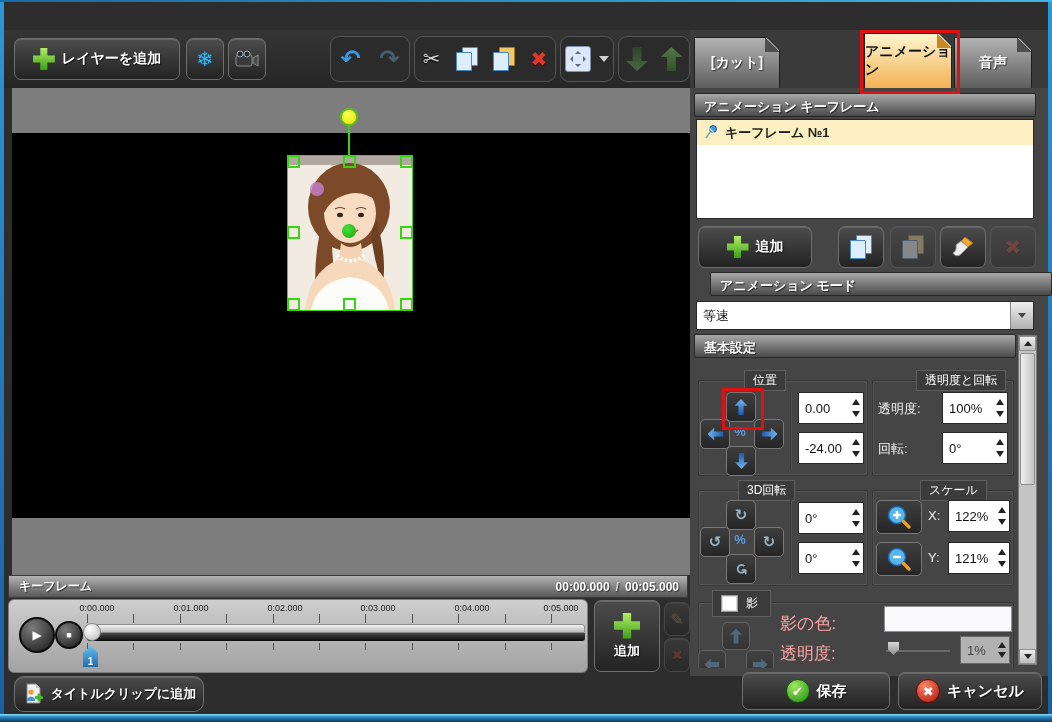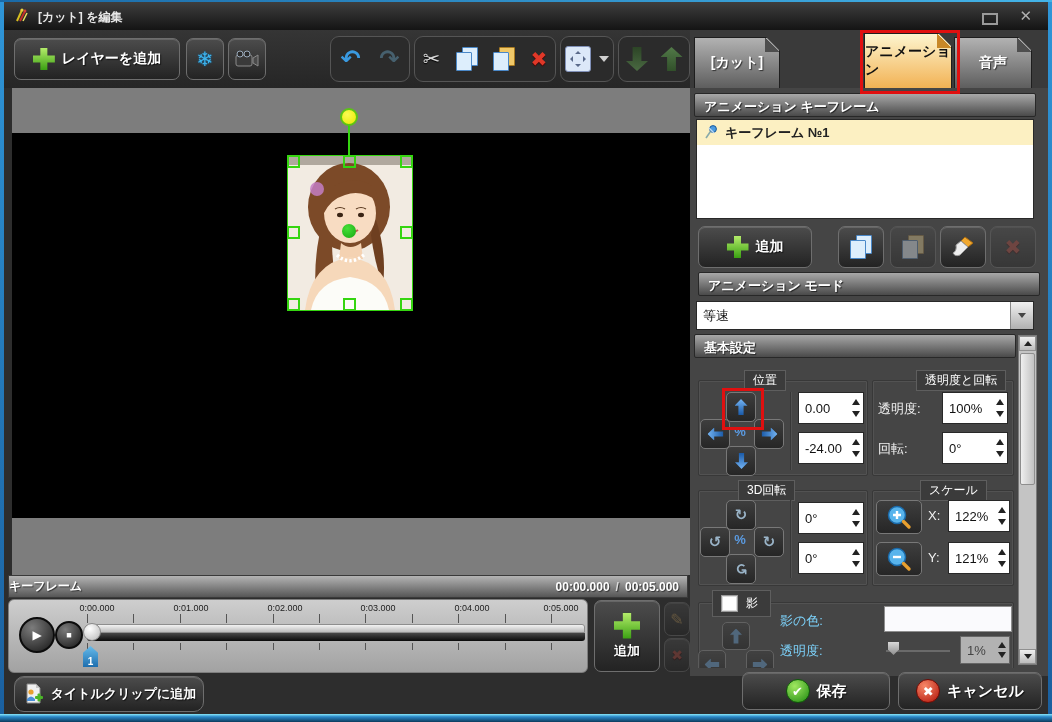--- a/index.html
+++ b/index.html
@@ -134,18 +134,6 @@
   <div class="abs b-right"></div>
   <div class="abs b-bottom"></div>
 
-  <div class="abs titlebar">
-    <svg class="abs" style="left:10px;top:6px" width="16" height="16" viewBox="0 0 16 16">
-      <path d="M3 13 L8 2" stroke="#d8c020" stroke-width="2" fill="none"></path>
-      <path d="M6 13 L11 3" stroke="#c03028" stroke-width="2" fill="none"></path>
-      <path d="M9 13 L13 5" stroke="#e8e060" stroke-width="1.6" fill="none"></path>
-      <circle cx="8" cy="2" r="1.6" fill="#e8d040"></circle>
-        <circle cx="11" cy="3" r="1.4" fill="#d04038"></circle>
-    </svg>
-    <span class="abs titletext">[カット] を編集</span>
-    <span class="abs win-min"></span>
-    <span class="abs win-close">✕</span>
-  </div>
   <div class="abs b-top"></div>
 
   <div class="abs toolbar">

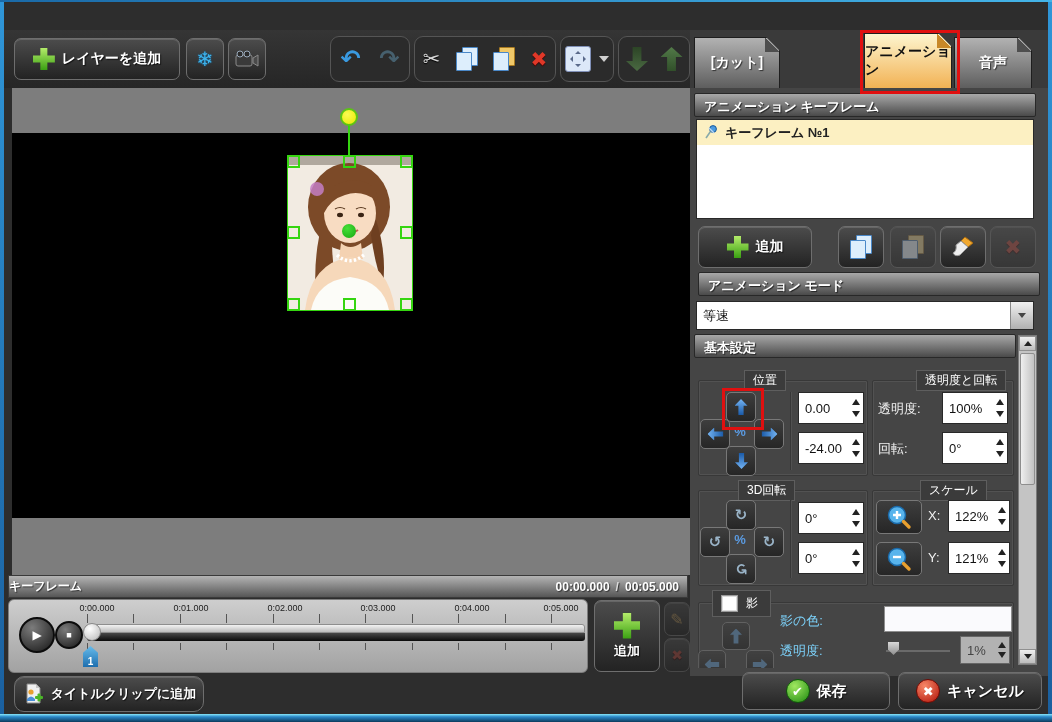--- a/index.html
+++ b/index.html
@@ -235,7 +235,7 @@
       <span class="del">✖</span>
     </div>
 
-    <div class="abs hdr" style="left:8px;top:184px;width:342px;height:24px">アニメーション モード</div>
+    <div class="abs hdr" style="left:20px;top:184px;width:342px;height:24px">アニメーション モード</div>
     <div class="abs dropdown" style="left:6px;top:213px;width:336px;height:27px">
       <span class="txt">等速</span>
       <span class="dropbtn">

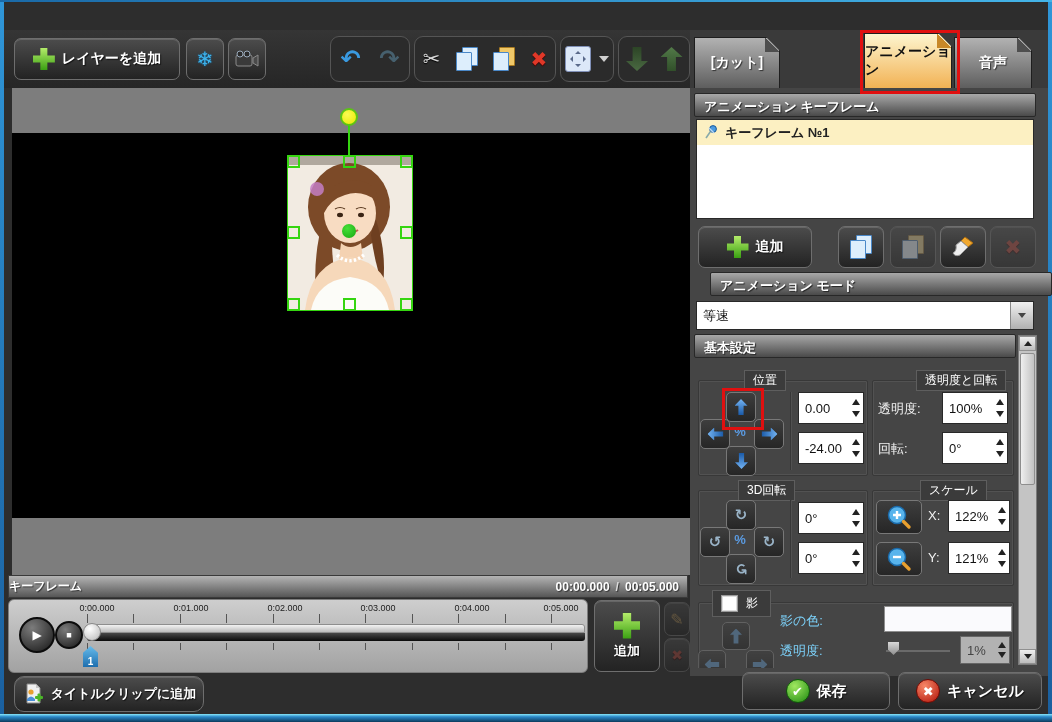--- a/index.html
+++ b/index.html
@@ -440,7 +440,7 @@
   <div class="abs cdot" style="left:342px;top:224px;width:14px;height:14px"></div>
 
   <div class="abs tl-header">
-    <span style="flex:1">キーフレーム</span>
+    <span style="padding-left:10px;flex:1">キーフレーム</span>
     <span>00:00.000</span>
     <span style="padding:0 6px;color:#ddd">/</span>
     <span style="padding-right:8px">00:05.000</span>

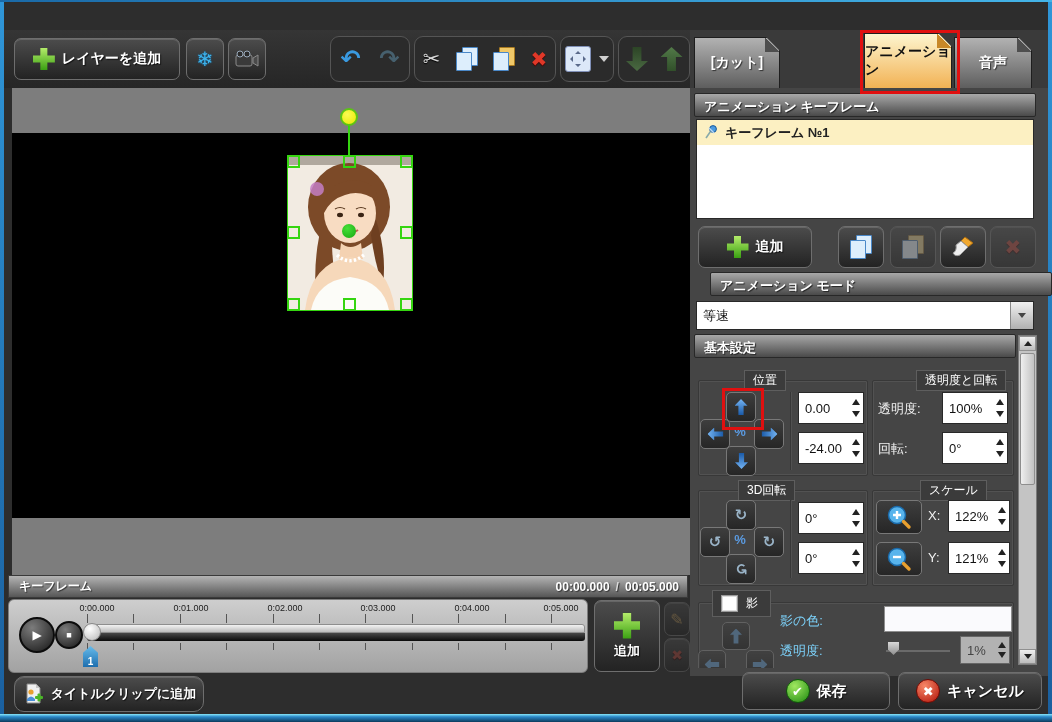--- a/index.html
+++ b/index.html
@@ -85,7 +85,7 @@
   .tri-dn{width:0;height:0;border-left:4px solid transparent;border-right:4px solid transparent;border-top:6px solid #222;}
   .spin.off{background:#b2b2b2;color:#444;border-color:#666;}
   .wlabel{color:#f2f2f2;font-size:13px;}
-  .glabel{color:#7dd3fc;font-size:13px;}
+  .glabel{color:#fca5a5;font-size:17px;}
   .mag{width:44px;height:32px;}
   .scroll{background:#c4c4c4;border:1px solid #7a7a7a;}
   .sbtn{position:absolute;left:0;right:0;height:15px;background:linear-gradient(#efefef,#bdbdbd);border:1px solid #909090;

